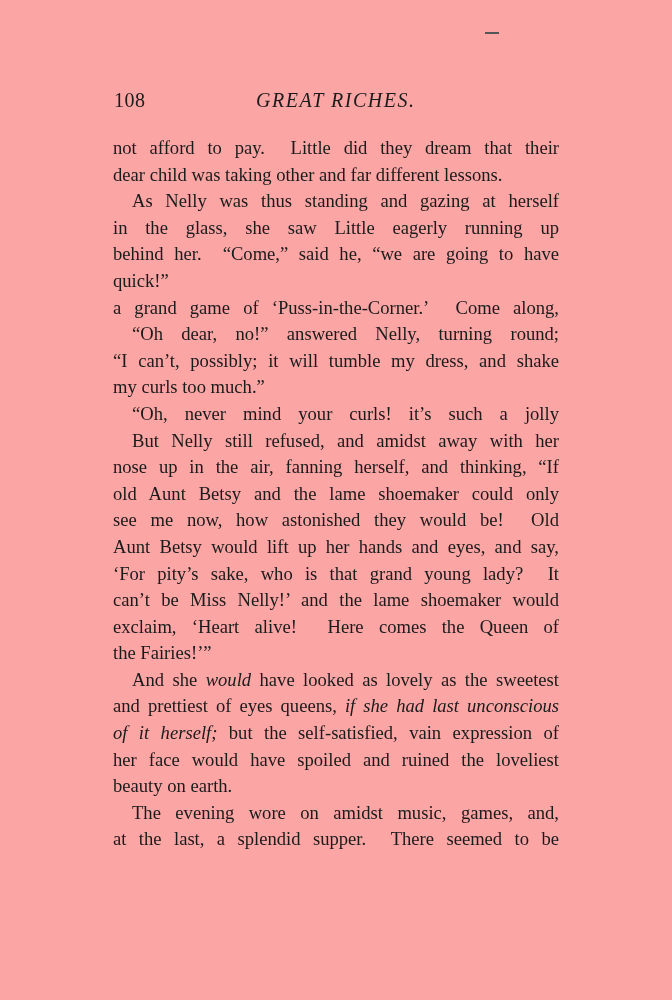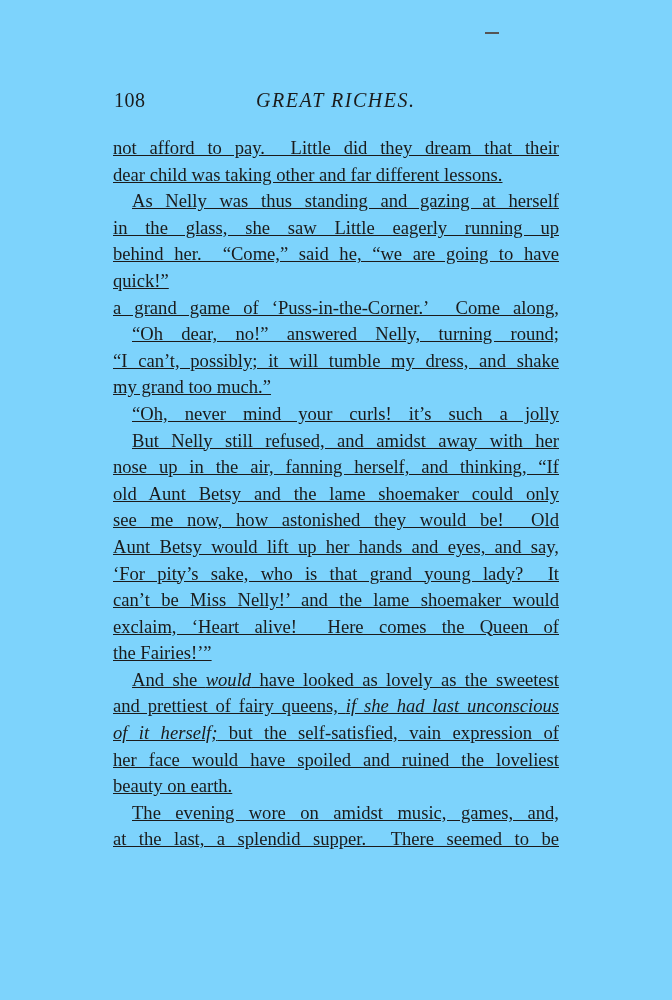--- a/index.html
+++ b/index.html
@@ -19,7 +19,7 @@
       position: absolute;
       left: 0; top: 0;
       width: 672px; height: 1000px;
-      background: #7dd3fc;
+      background: #fca5a5;
     }
     .top-mark {
       position: absolute;

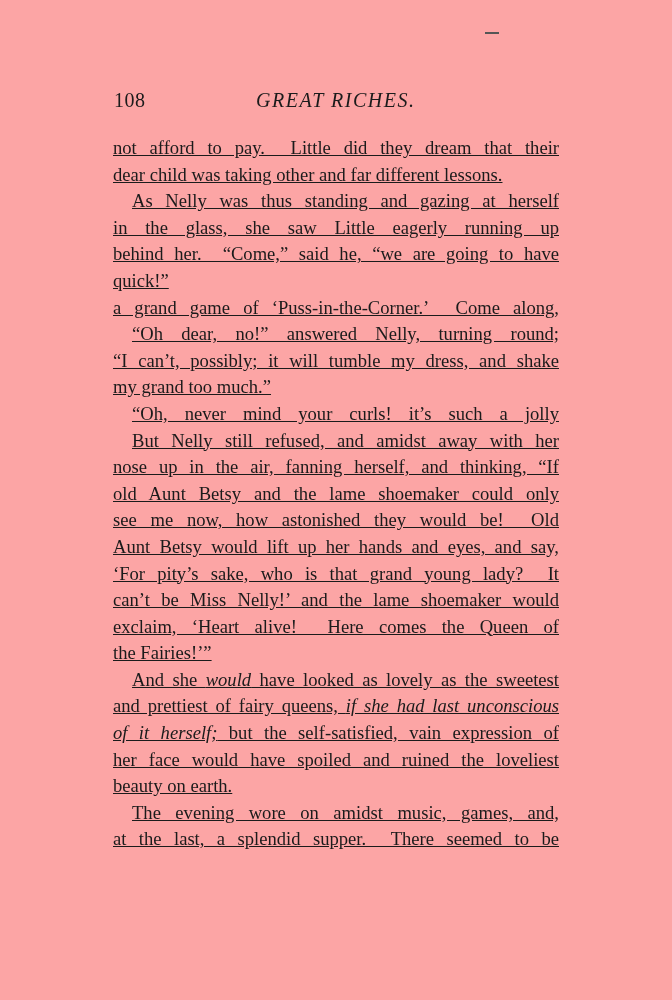--- a/index.html
+++ b/index.html
@@ -56,7 +56,6 @@
       left: 113px;
       top: 135px;
       width: 446px;
-      text-decoration: underline;
     }
     .line {
       display: block;

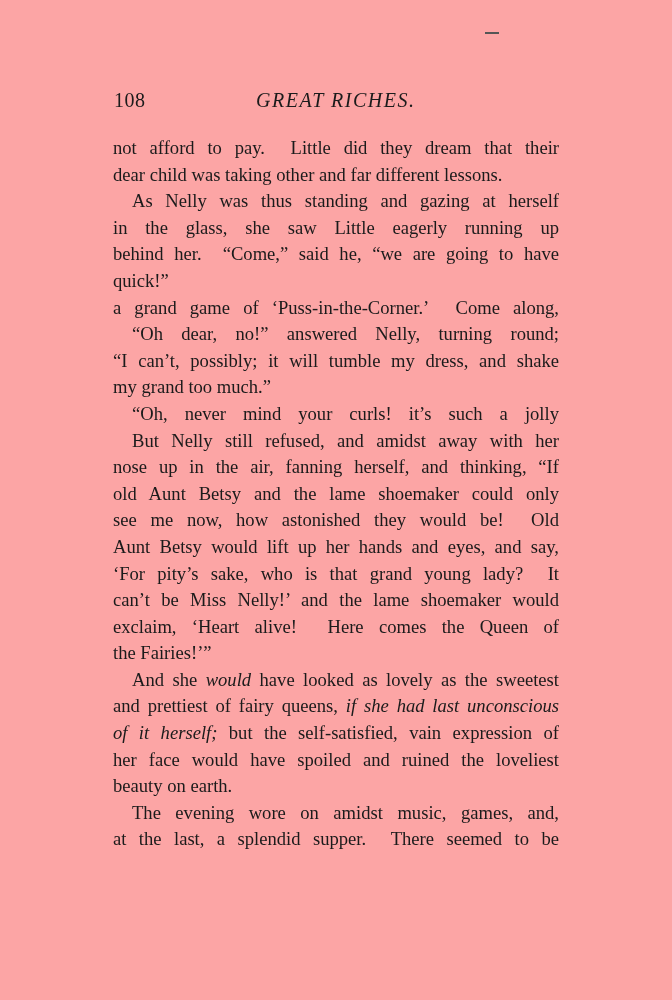--- a/index.html
+++ b/index.html
@@ -102,7 +102,7 @@
       <div>
         <span class="line indent"><span>“Oh dear, no!” answered Nelly, turning round;</span></span>
         <span class="line"><span>“I can’t, possibly; it will tumble my dress, and shake</span></span>
-        <span class="line last"><span>my grand too much.”</span></span>
+        <span class="line last"><span>my curls too much.”</span></span>
       </div>
       <div>
         <span class="line indent"><span>“Oh, never mind your curls! it’s such a jolly</span></span>

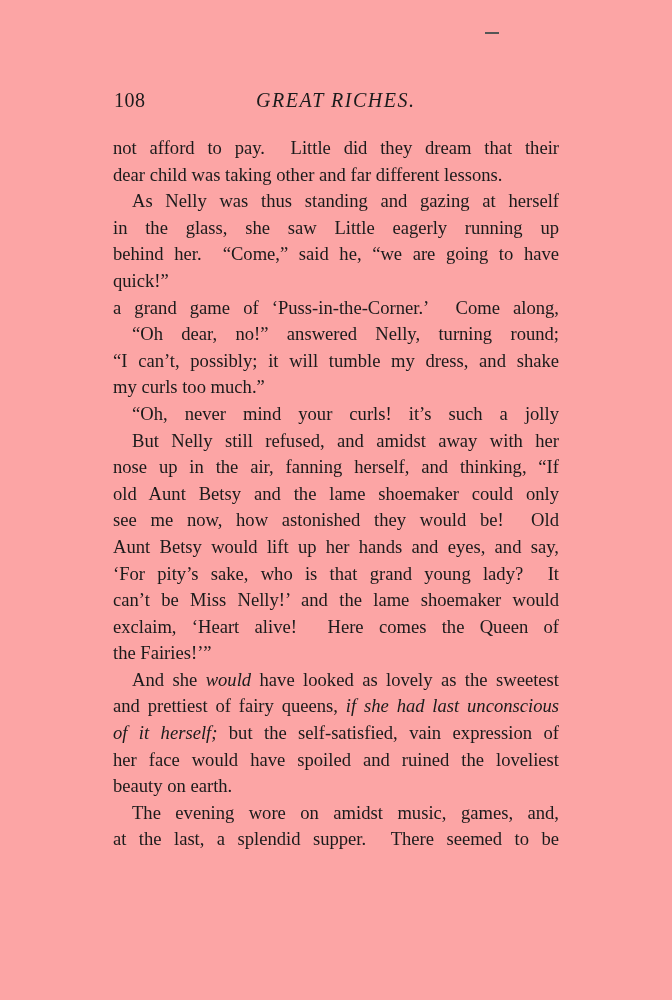--- a/index.html
+++ b/index.html
@@ -120,7 +120,7 @@
       </div>
       <div>
         <span class="line indent"><span>And she </span><em>would</em><span> have looked as lovely as the sweetest</span></span>
-        <span class="line"><span>and prettiest of fairy queens, </span><em>if she had last unconscious</em></span>
+        <span class="line"><span>and prettiest of eyes queens, </span><em>if she had last unconscious</em></span>
         <span class="line"><em>of it herself;</em><span> but the self-satisfied, vain expression of</span></span>
         <span class="line"><span>her face would have spoiled and ruined the loveliest</span></span>
         <span class="line last"><span>beauty on earth.</span></span>

